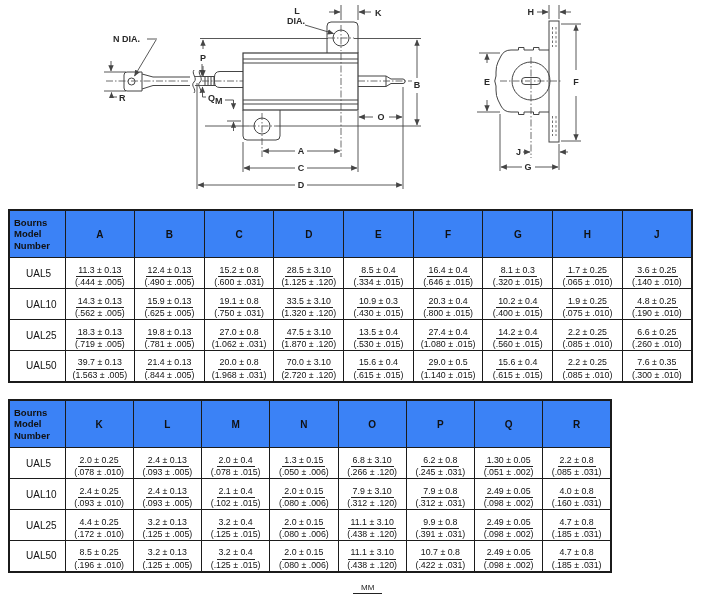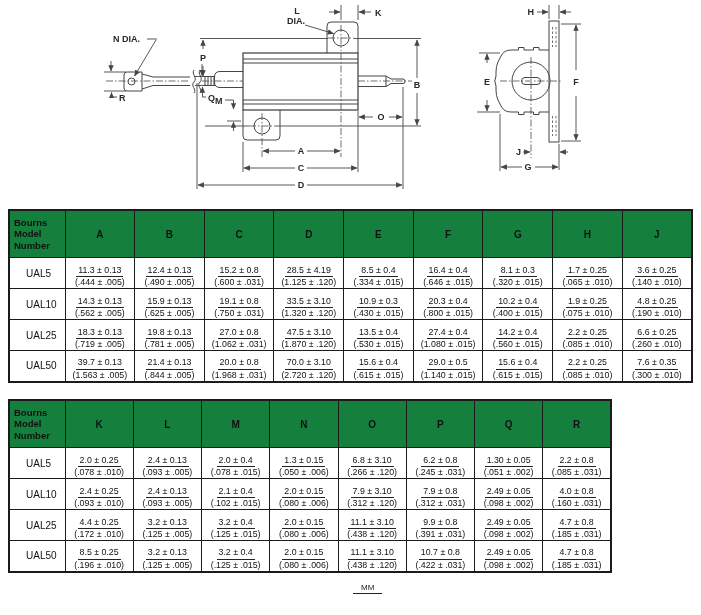--- a/index.html
+++ b/index.html
@@ -19,7 +19,7 @@
   #tbl1{top:399px;width:604px;}
   table th,table td{border:1px solid #1b1b1b;text-align:center;vertical-align:middle;padding:0;}
   table{border:2px solid #1b1b1b;}
-  thead th{background:#15803d;height:46px;font-size:10px;font-weight:bold;}
+  thead th{background:#3b82f6;height:46px;font-size:10px;font-weight:bold;}
   thead th.corner{text-align:left;padding-left:4px;font-size:9.5px;line-height:1.2;
                   white-space:pre-line;}
   tbody tr{height:31px;}

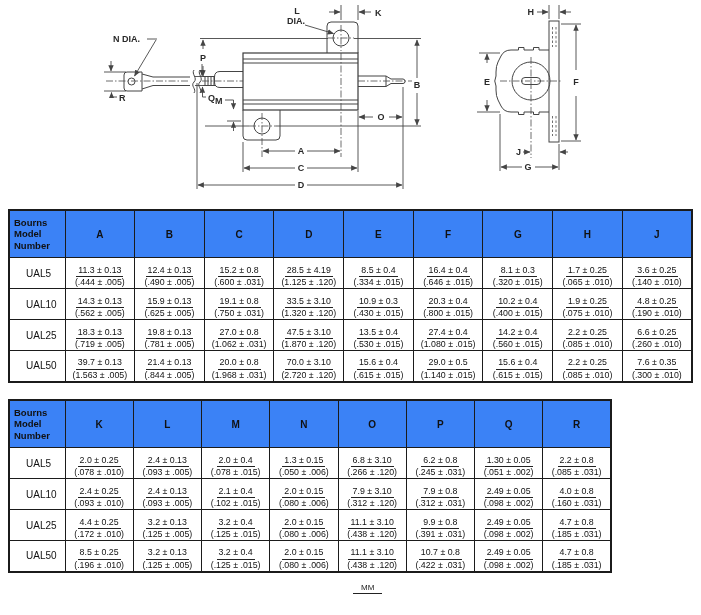--- a/index.html
+++ b/index.html
@@ -217,7 +217,7 @@
           <td><span class="mm">11.3 ± 0.13</span><span class="in">(.444 ± .005)</span></td>
           <td><span class="mm">12.4 ± 0.13</span><span class="in">(.490 ± .005)</span></td>
           <td><span class="mm">15.2 ± 0.8</span><span class="in">(.600 ± .031)</span></td>
-          <td><span class="mm">28.5 ± 4.19</span><span class="in">(1.125 ± .120)</span></td>
+          <td><span class="mm">28.5 ± 3.10</span><span class="in">(1.125 ± .120)</span></td>
           <td><span class="mm">8.5 ± 0.4</span><span class="in">(.334 ± .015)</span></td>
           <td><span class="mm">16.4 ± 0.4</span><span class="in">(.646 ± .015)</span></td>
           <td><span class="mm">8.1 ± 0.3</span><span class="in">(.320 ± .015)</span></td>

